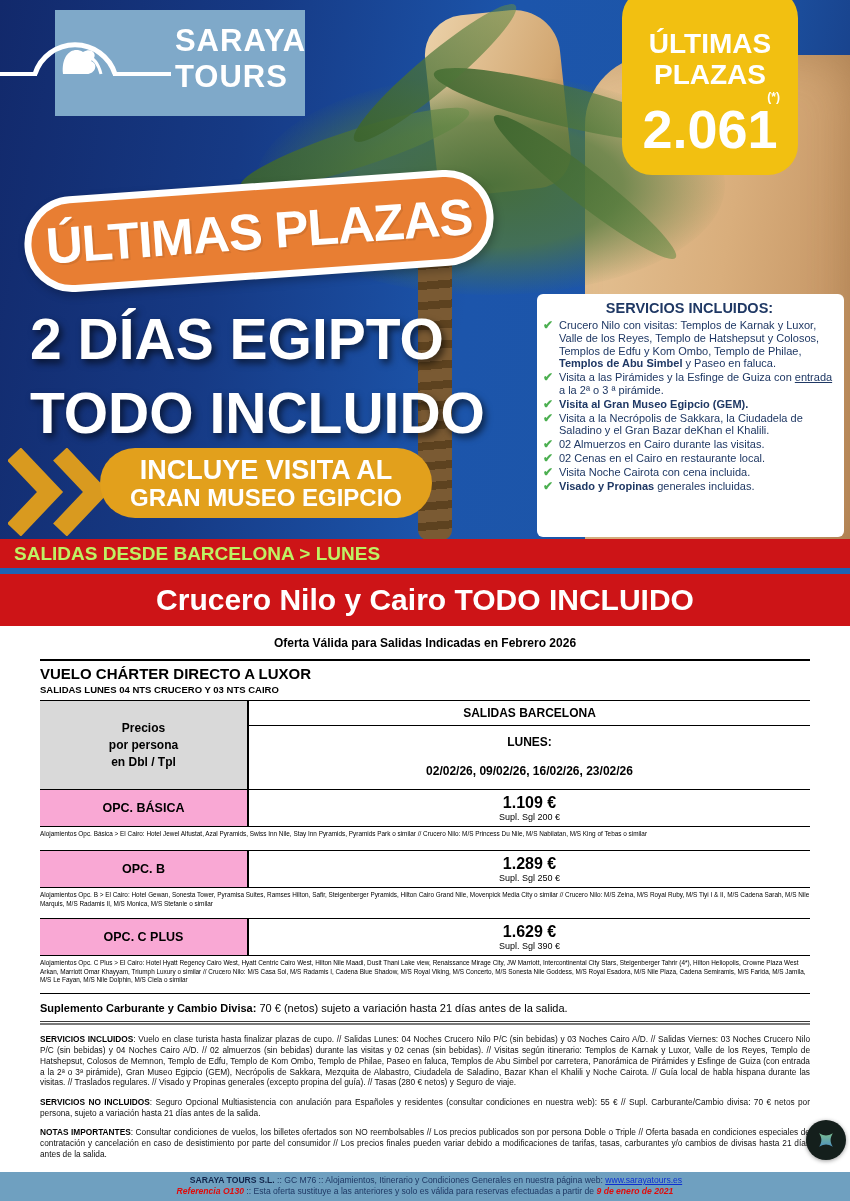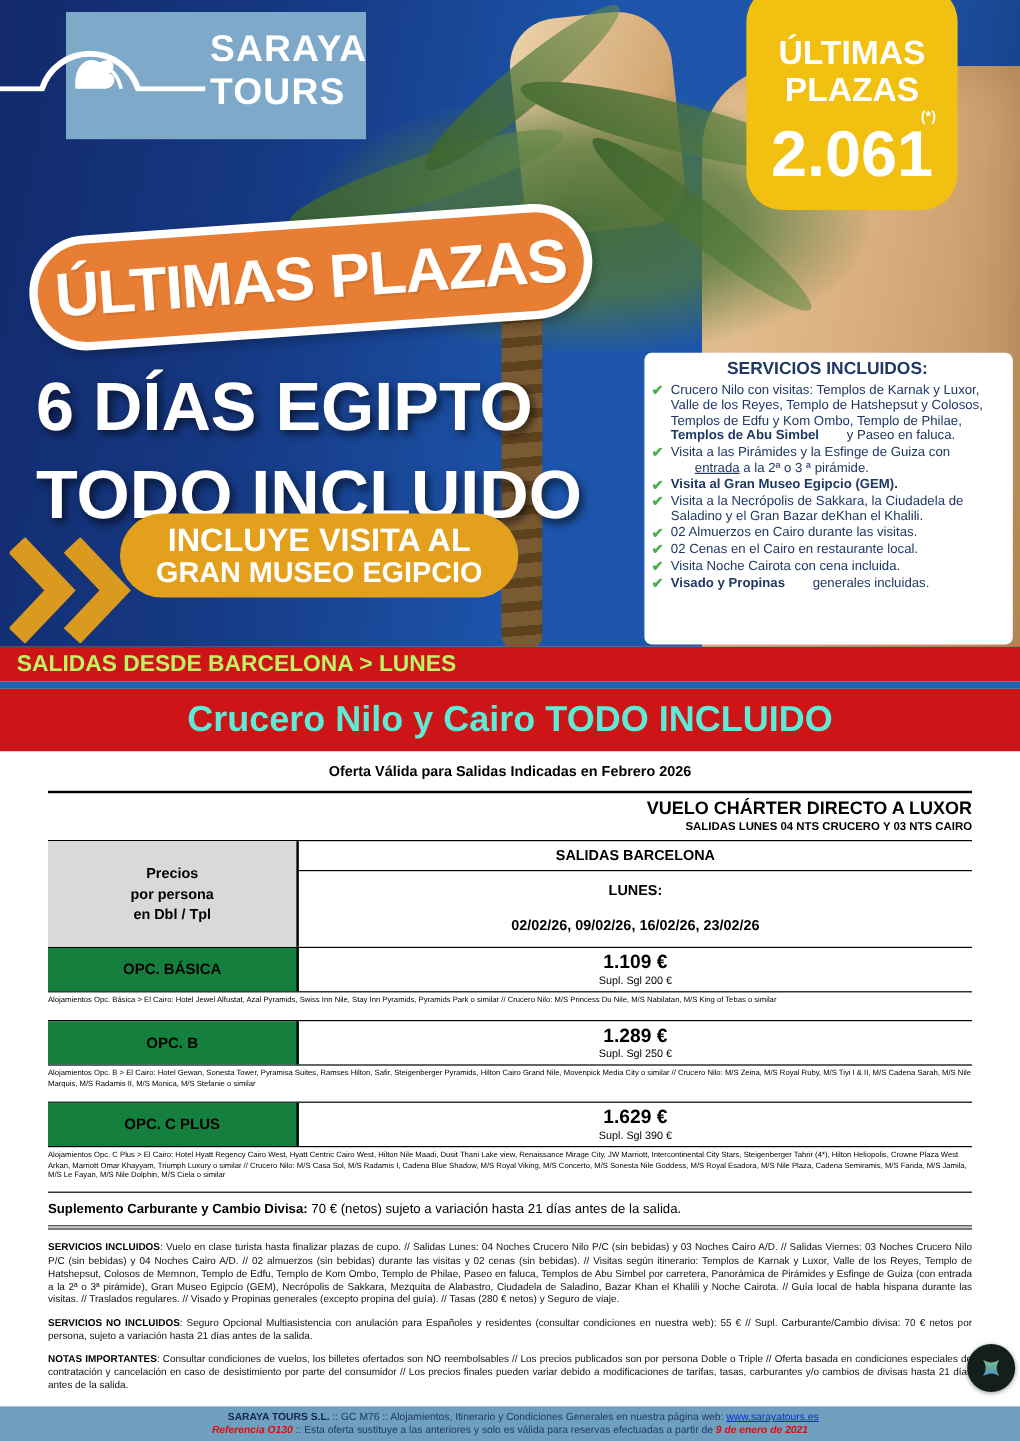--- a/index.html
+++ b/index.html
@@ -182,7 +182,7 @@
     </div>
 
     <div class="headline">
-      <div>6 DÍAS EGIPTO</div>
+      <div>2 DÍAS EGIPTO</div>
       <div>TODO INCLUIDO</div>
     </div>
 

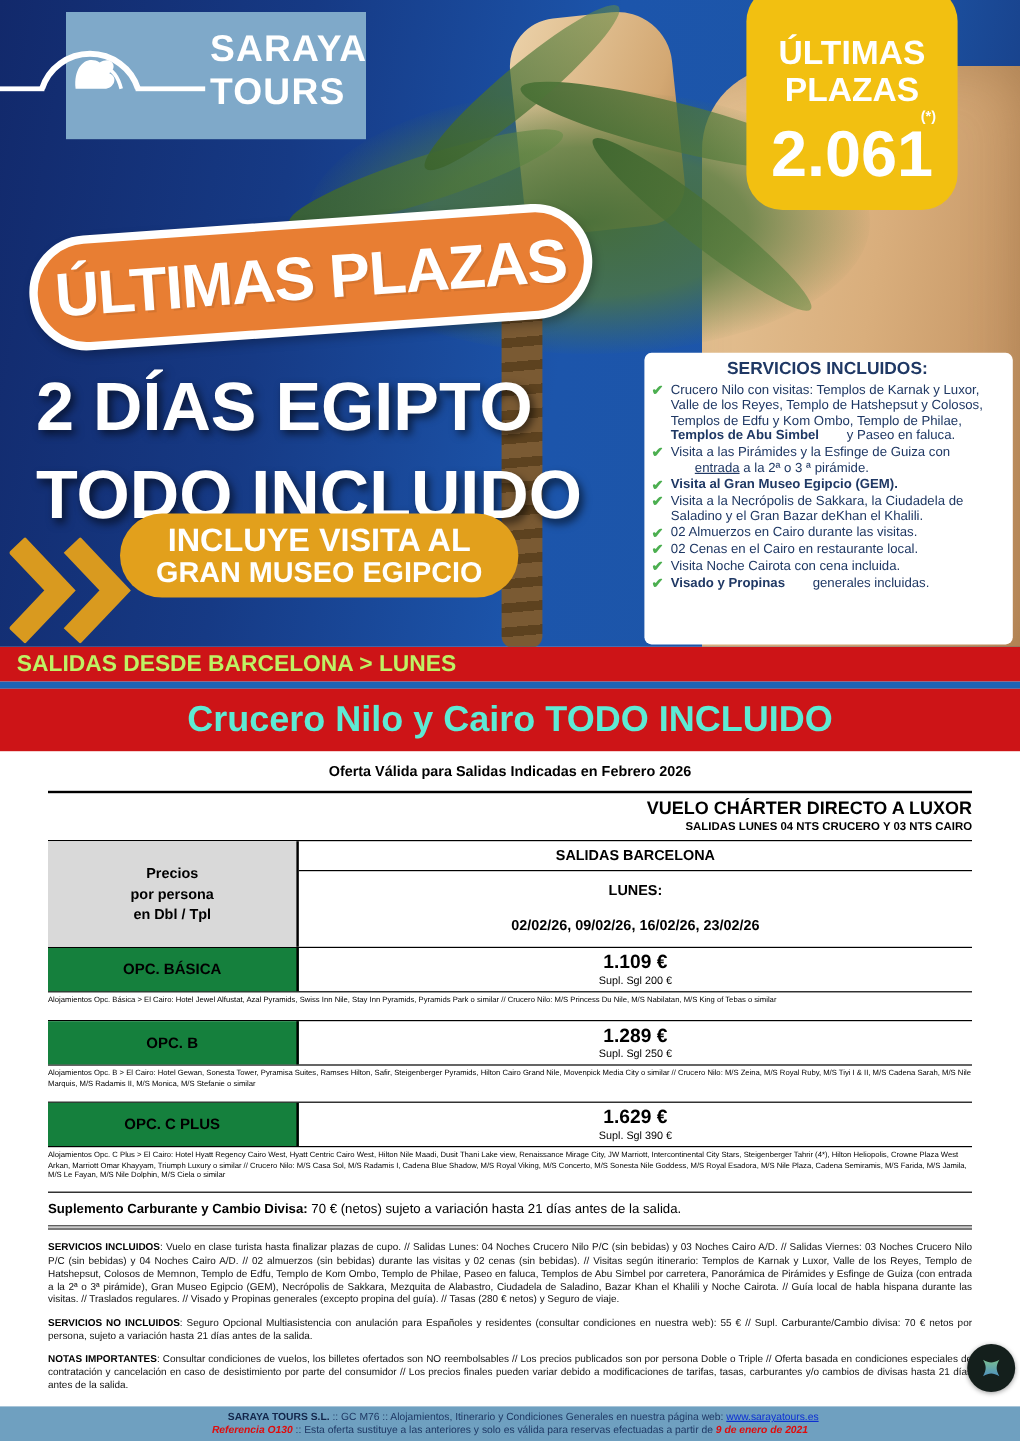--- a/index.html
+++ b/index.html
@@ -87,7 +87,7 @@
   .svc-item { display:flex; color:#1f3864; font-size:11px; line-height:12.8px; margin-bottom:1px; }
   .check { color:#4caf50; font-weight:bold; font-size:12px; width:16px; flex:0 0 16px; line-height:12.8px; }
   .svc-text { flex:1; }
-  .svc-text .u { text-decoration:underline;margin-left:20px; }
+  .svc-text .u { text-decoration:underline; }
 
   
   .band1 { height:29px; background:#cd1417; color:#bef264; font-weight:bold; font-size:19px;

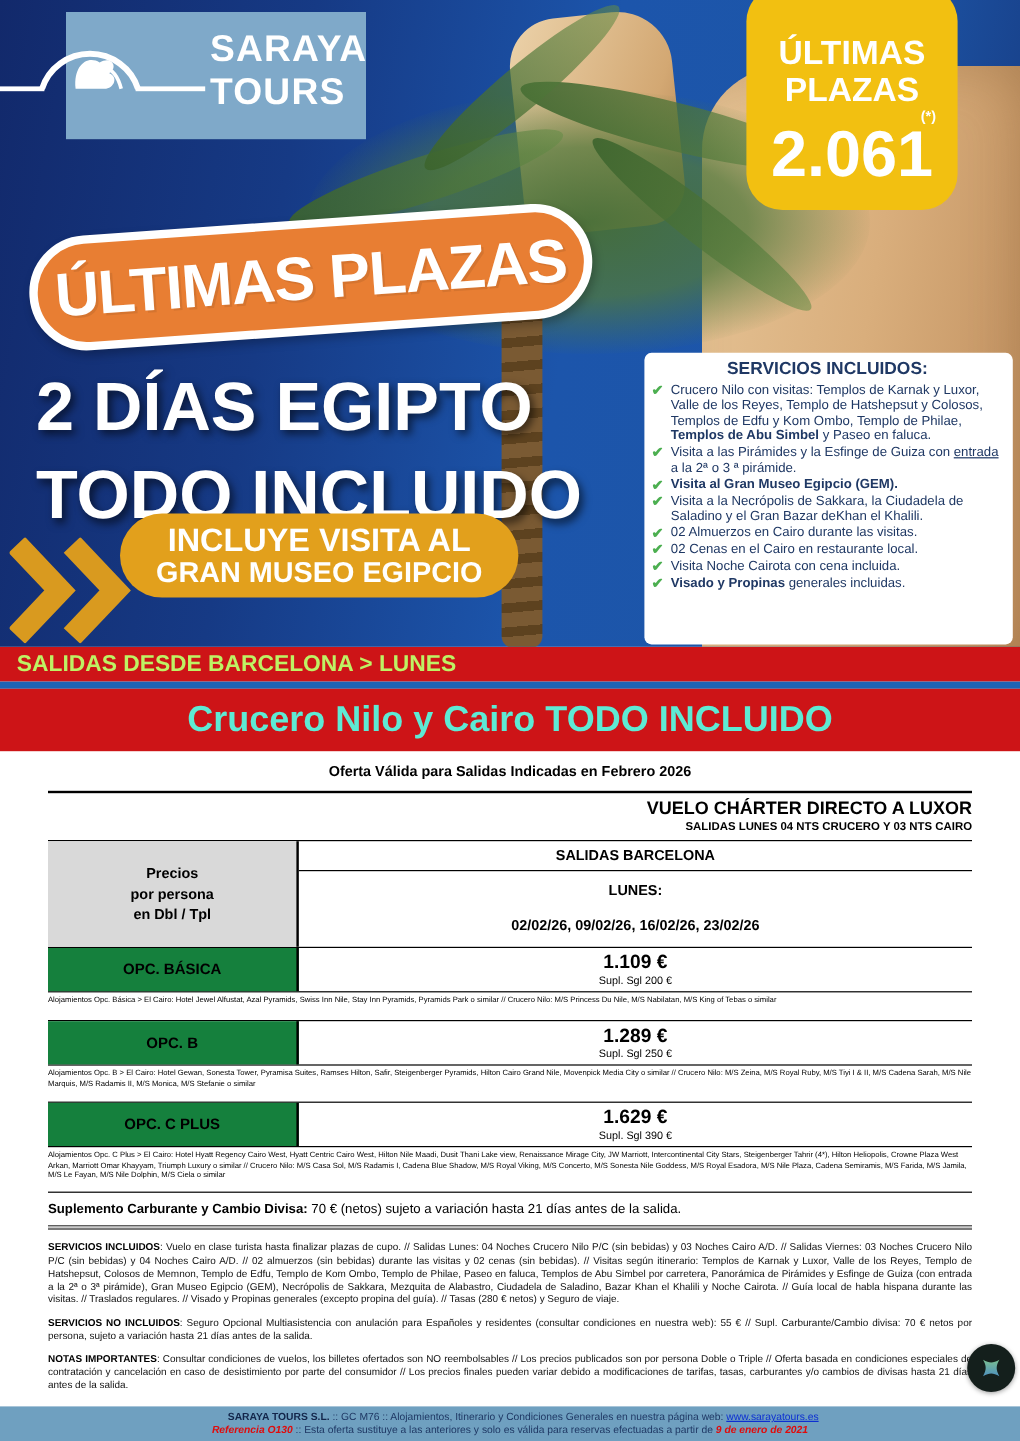--- a/index.html
+++ b/index.html
@@ -72,7 +72,7 @@
 
   .chevrons { position:absolute; left:8px; top:448px; }
   .gold-pill {
-    position:absolute; left:100px; top:428px; width:332px; height:70px;
+    position:absolute; left:100px; top:448px; width:332px; height:70px;
     background:#e2a01c; border-radius:38px; color:#fff; text-align:center;
     display:flex; flex-direction:column; justify-content:center;
   }

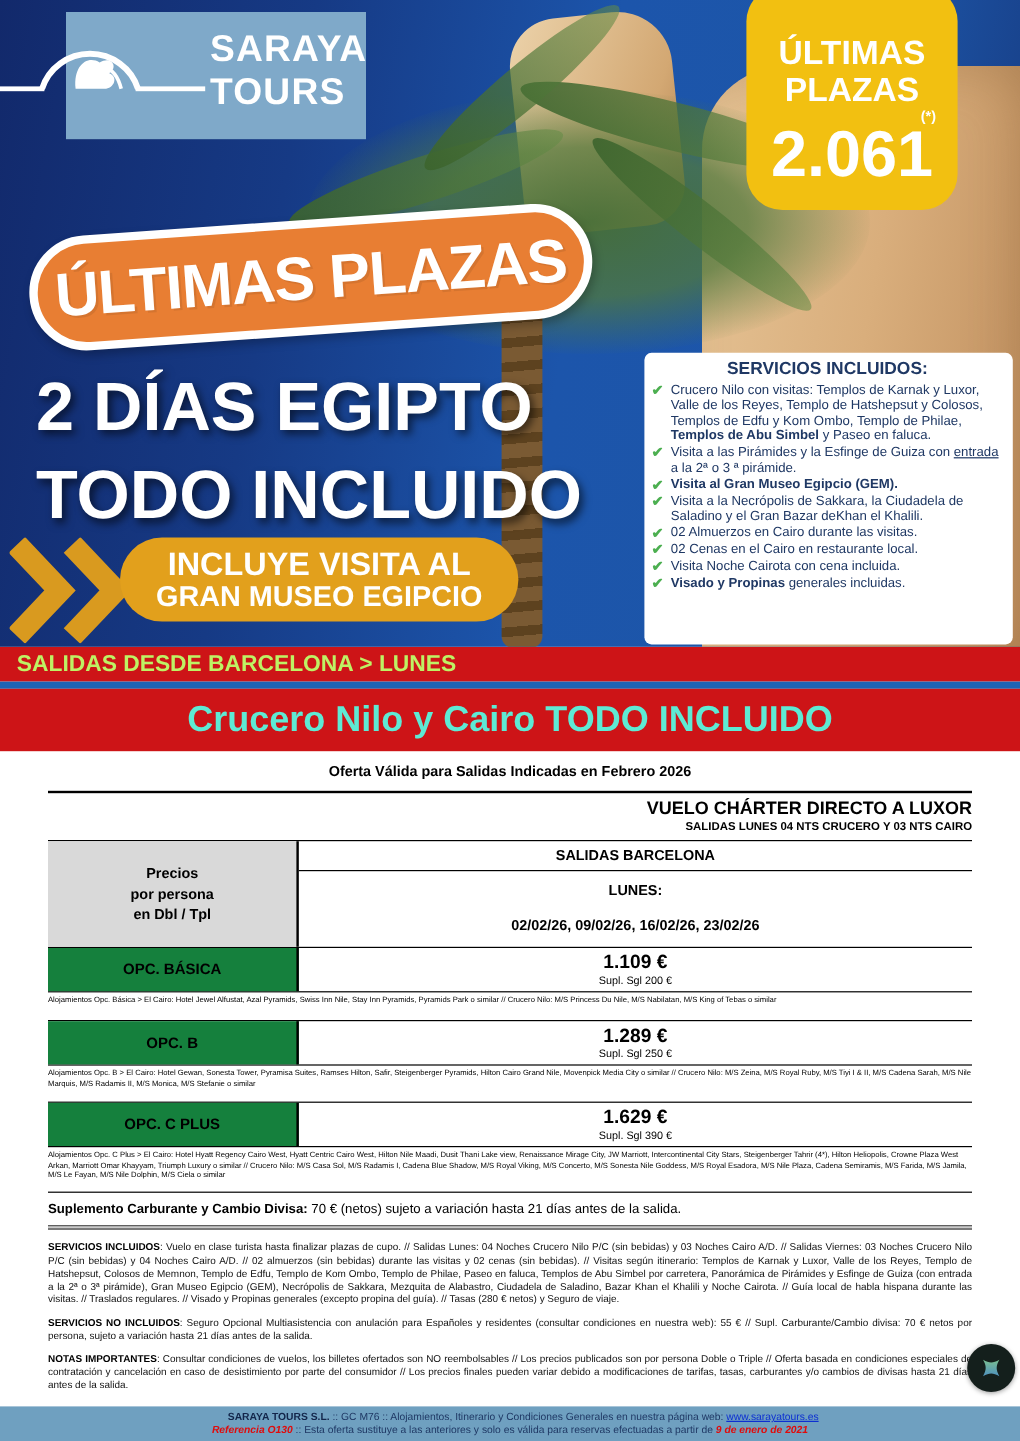--- a/index.html
+++ b/index.html
@@ -93,7 +93,7 @@
   .band1 { height:29px; background:#cd1417; color:#bef264; font-weight:bold; font-size:19px;
     line-height:29px; padding-left:14px; }
   .blue-stripe { height:6px; background:#1e63b5; }
-  .band2 { height:52px; background:#cd1417; color:#5eead4; font-weight:bold; font-size:30px;
+  .band2 { height:52px; background:#cd1417; color:#ffffff; font-weight:bold; font-size:30px;
     display:flex; align-items:center; justify-content:center; }
   .offer-line { height:33px; display:flex; align-items:center; justify-content:center;
     color:#000; font-weight:bold; font-size:12px; }

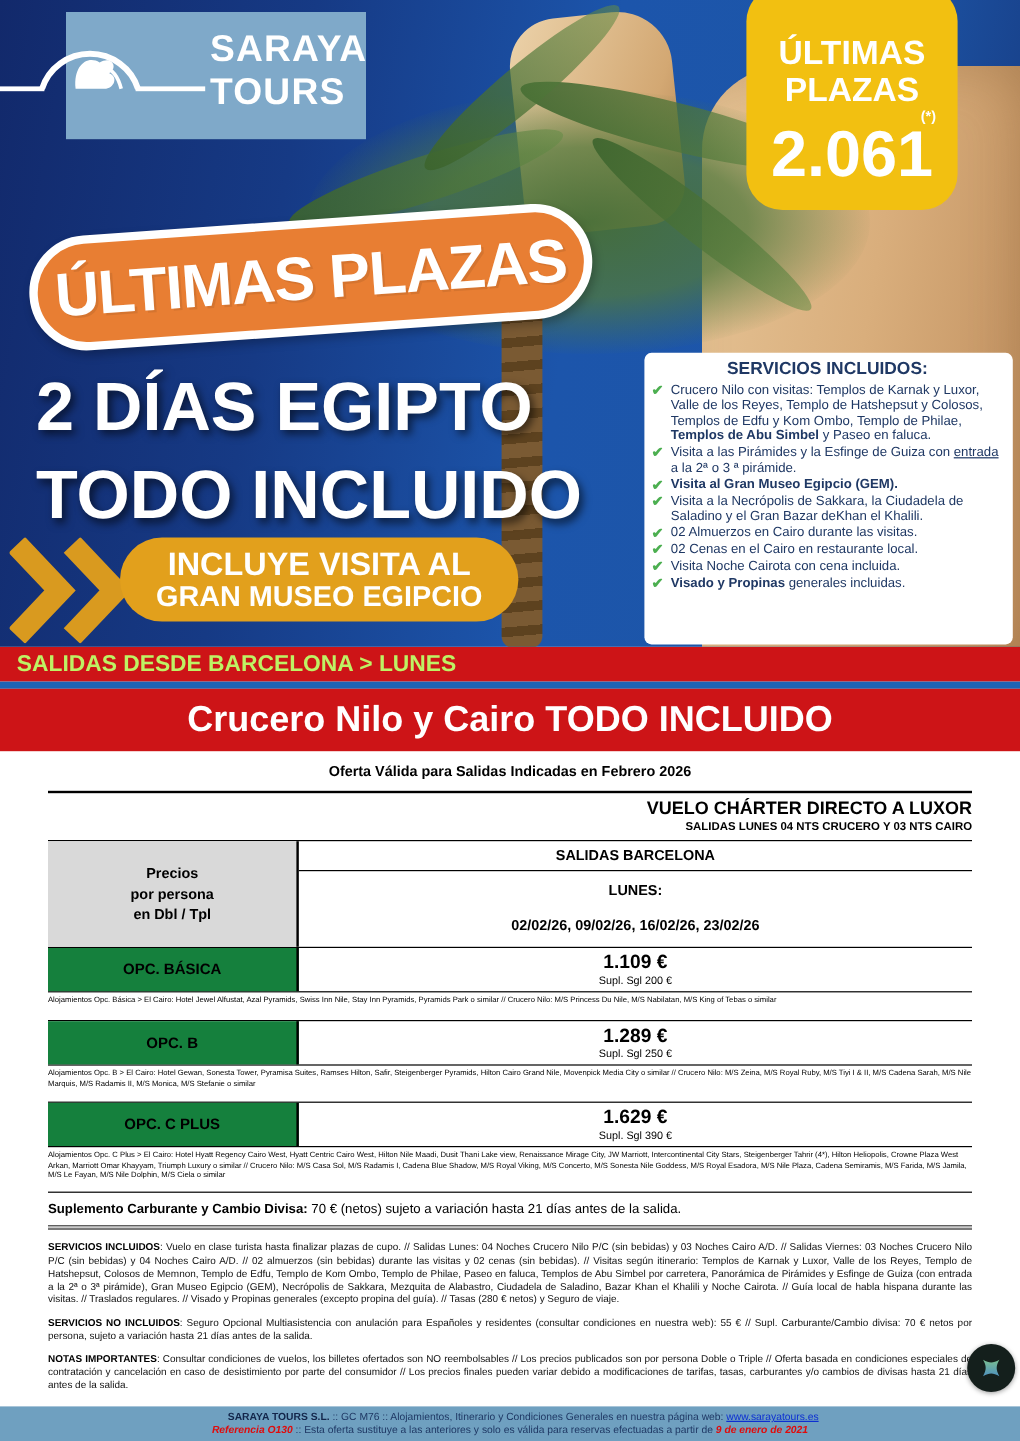--- a/index.html
+++ b/index.html
@@ -100,7 +100,7 @@
 
   
   .table-wrap { margin:0 40px; color:#000; }
-  .t-header { border-top:2px solid #000; text-align:right; padding-top:3px; padding-bottom:4px; }
+  .t-header { border-top:2px solid #000; text-align:left; padding-top:3px; padding-bottom:4px; }
   .t-title { font-weight:bold; font-size:15px; line-height:19px; }
   .t-subtitle { font-weight:bold; font-size:9.5px; line-height:13px; }
   .t-main { display:grid; grid-template-columns:209px 1fr; border-top:1.5px solid #000; border-bottom:1.5px solid #000; height:90px; }

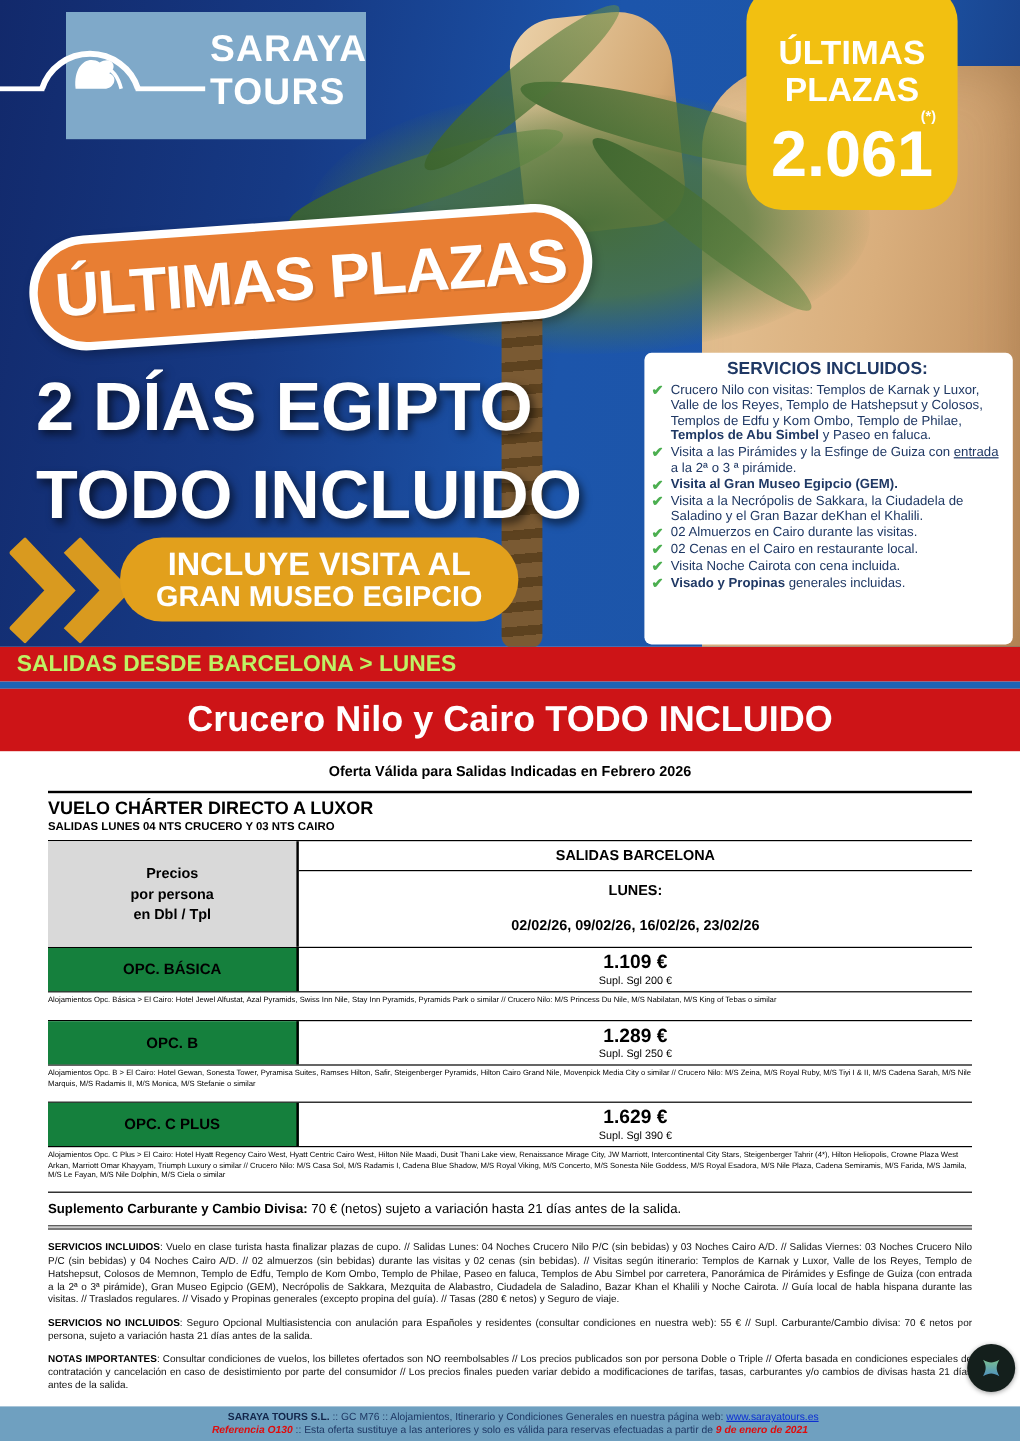--- a/index.html
+++ b/index.html
@@ -113,7 +113,7 @@
 
   .price-row { display:grid; grid-template-columns:209px 1fr; border-top:1.5px solid #000; border-bottom:1.5px solid #000; }
   .price-row.first { border-top:none; }
-  .pr-left { background:#15803d; border-right:2px solid #000; display:flex; align-items:center;
+  .pr-left { background:#f9a8d4; border-right:2px solid #000; display:flex; align-items:center;
     justify-content:center; font-weight:bold; font-size:12.5px; padding:11px 0; }
   .pr-right { display:flex; flex-direction:column; align-items:center; justify-content:center; }
   .pr-price { font-weight:bold; font-size:16px; line-height:18px; }

